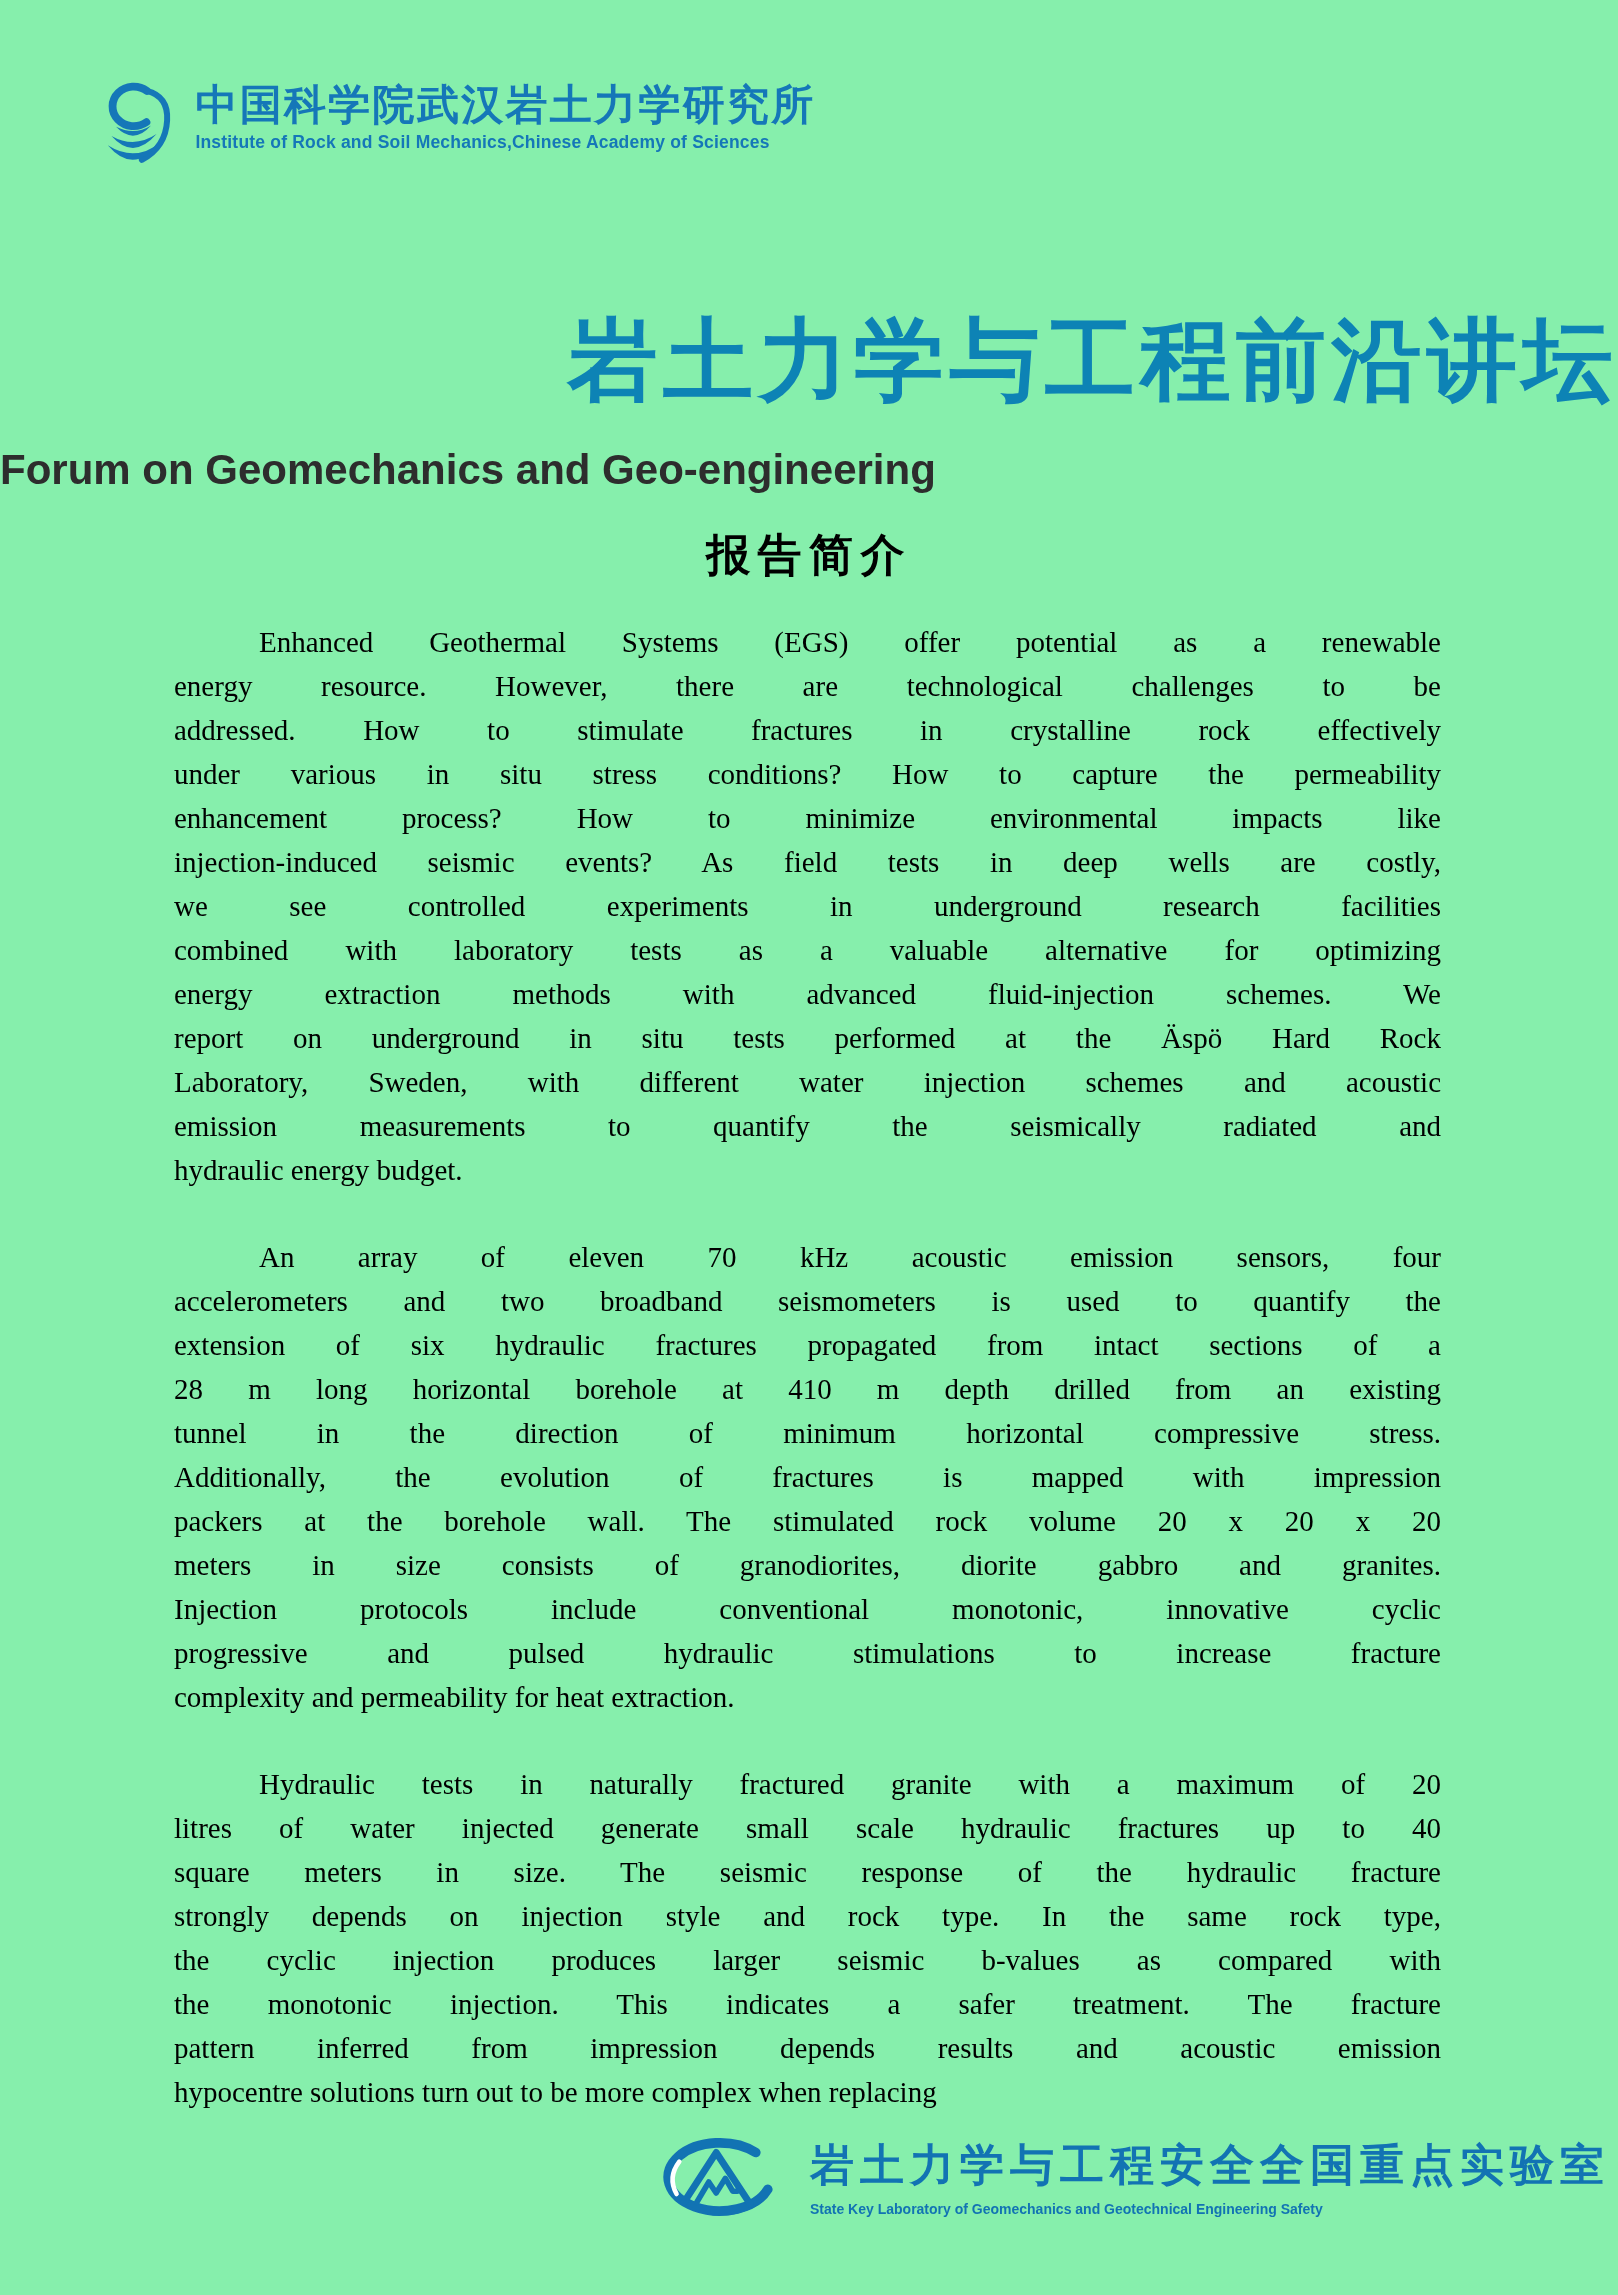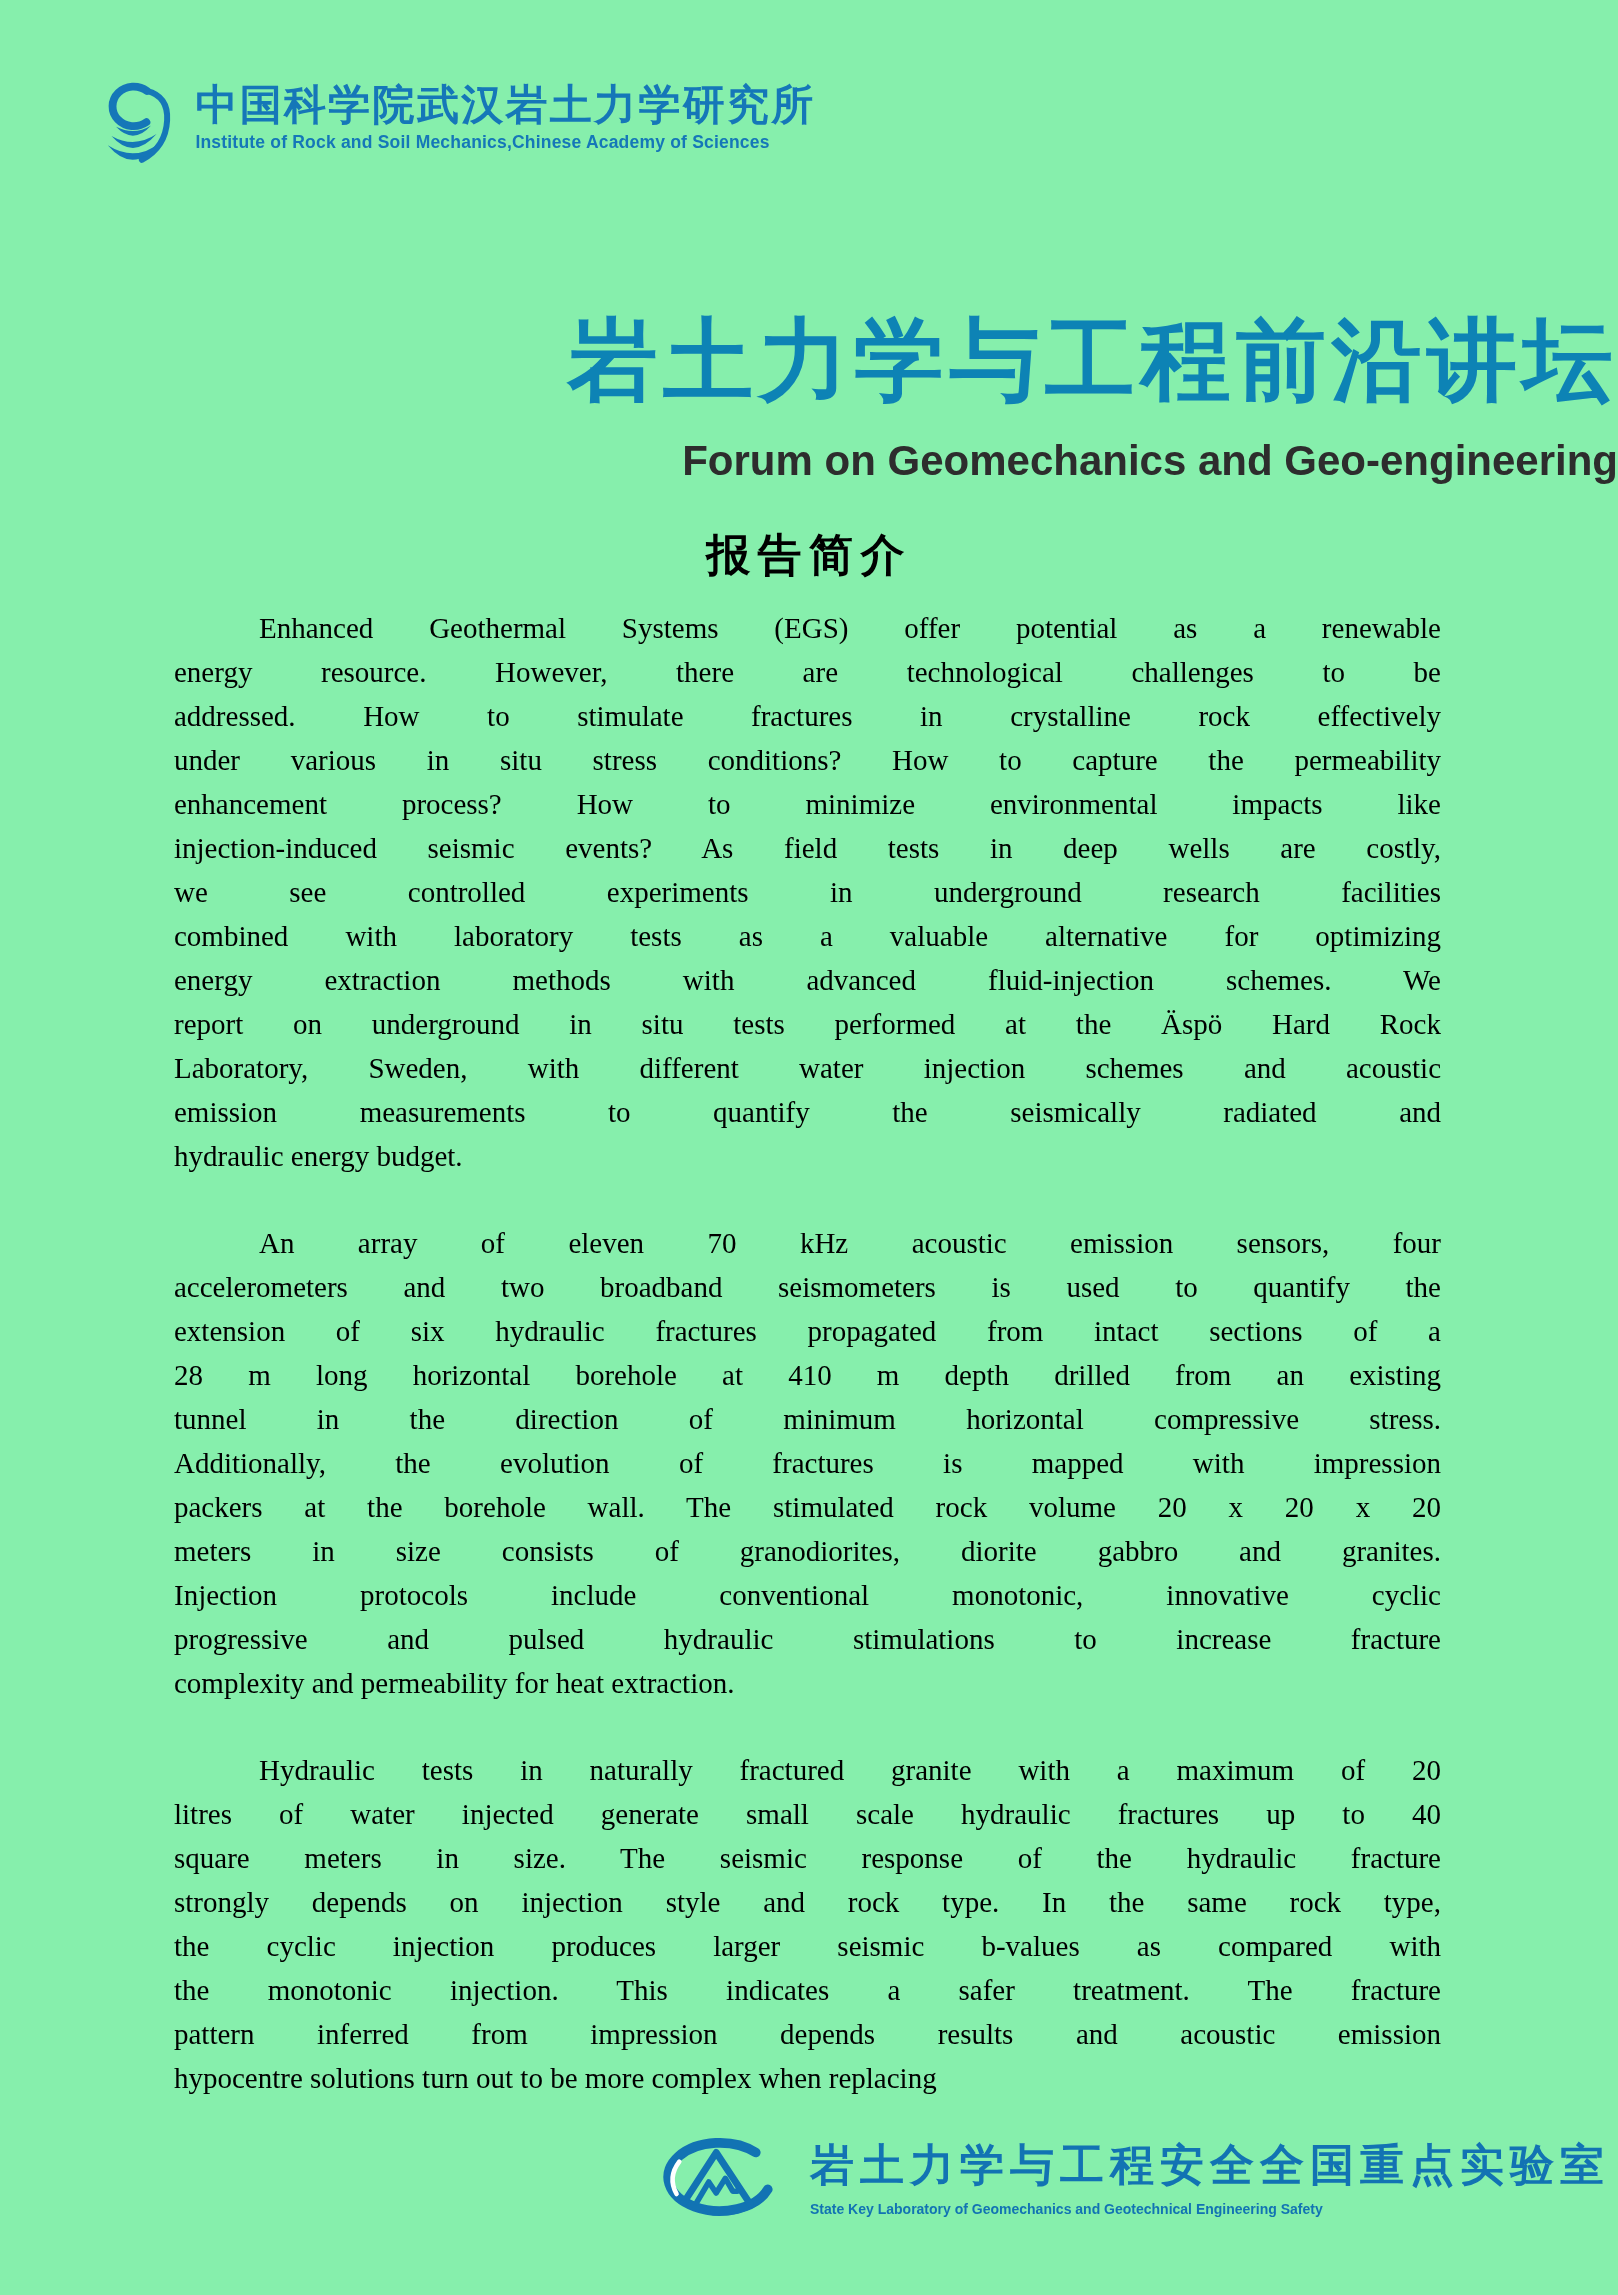--- a/index.html
+++ b/index.html
@@ -29,8 +29,8 @@
     color:#0D83B5; letter-spacing:5.5px; line-height:1.12; white-space:nowrap;margin-left:16px;
   }
   .sub-title {
-    position:absolute; left:0; right:0; top:437px;
-    text-align:right; font-size:42px; font-weight:700;
+    position:absolute; left:0; right:0; top:446px;
+    text-align:left; font-size:42px; font-weight:700;
     color:#2D2D2D; letter-spacing:0px; line-height:1.15; white-space:nowrap;
   }
   .section-heading {

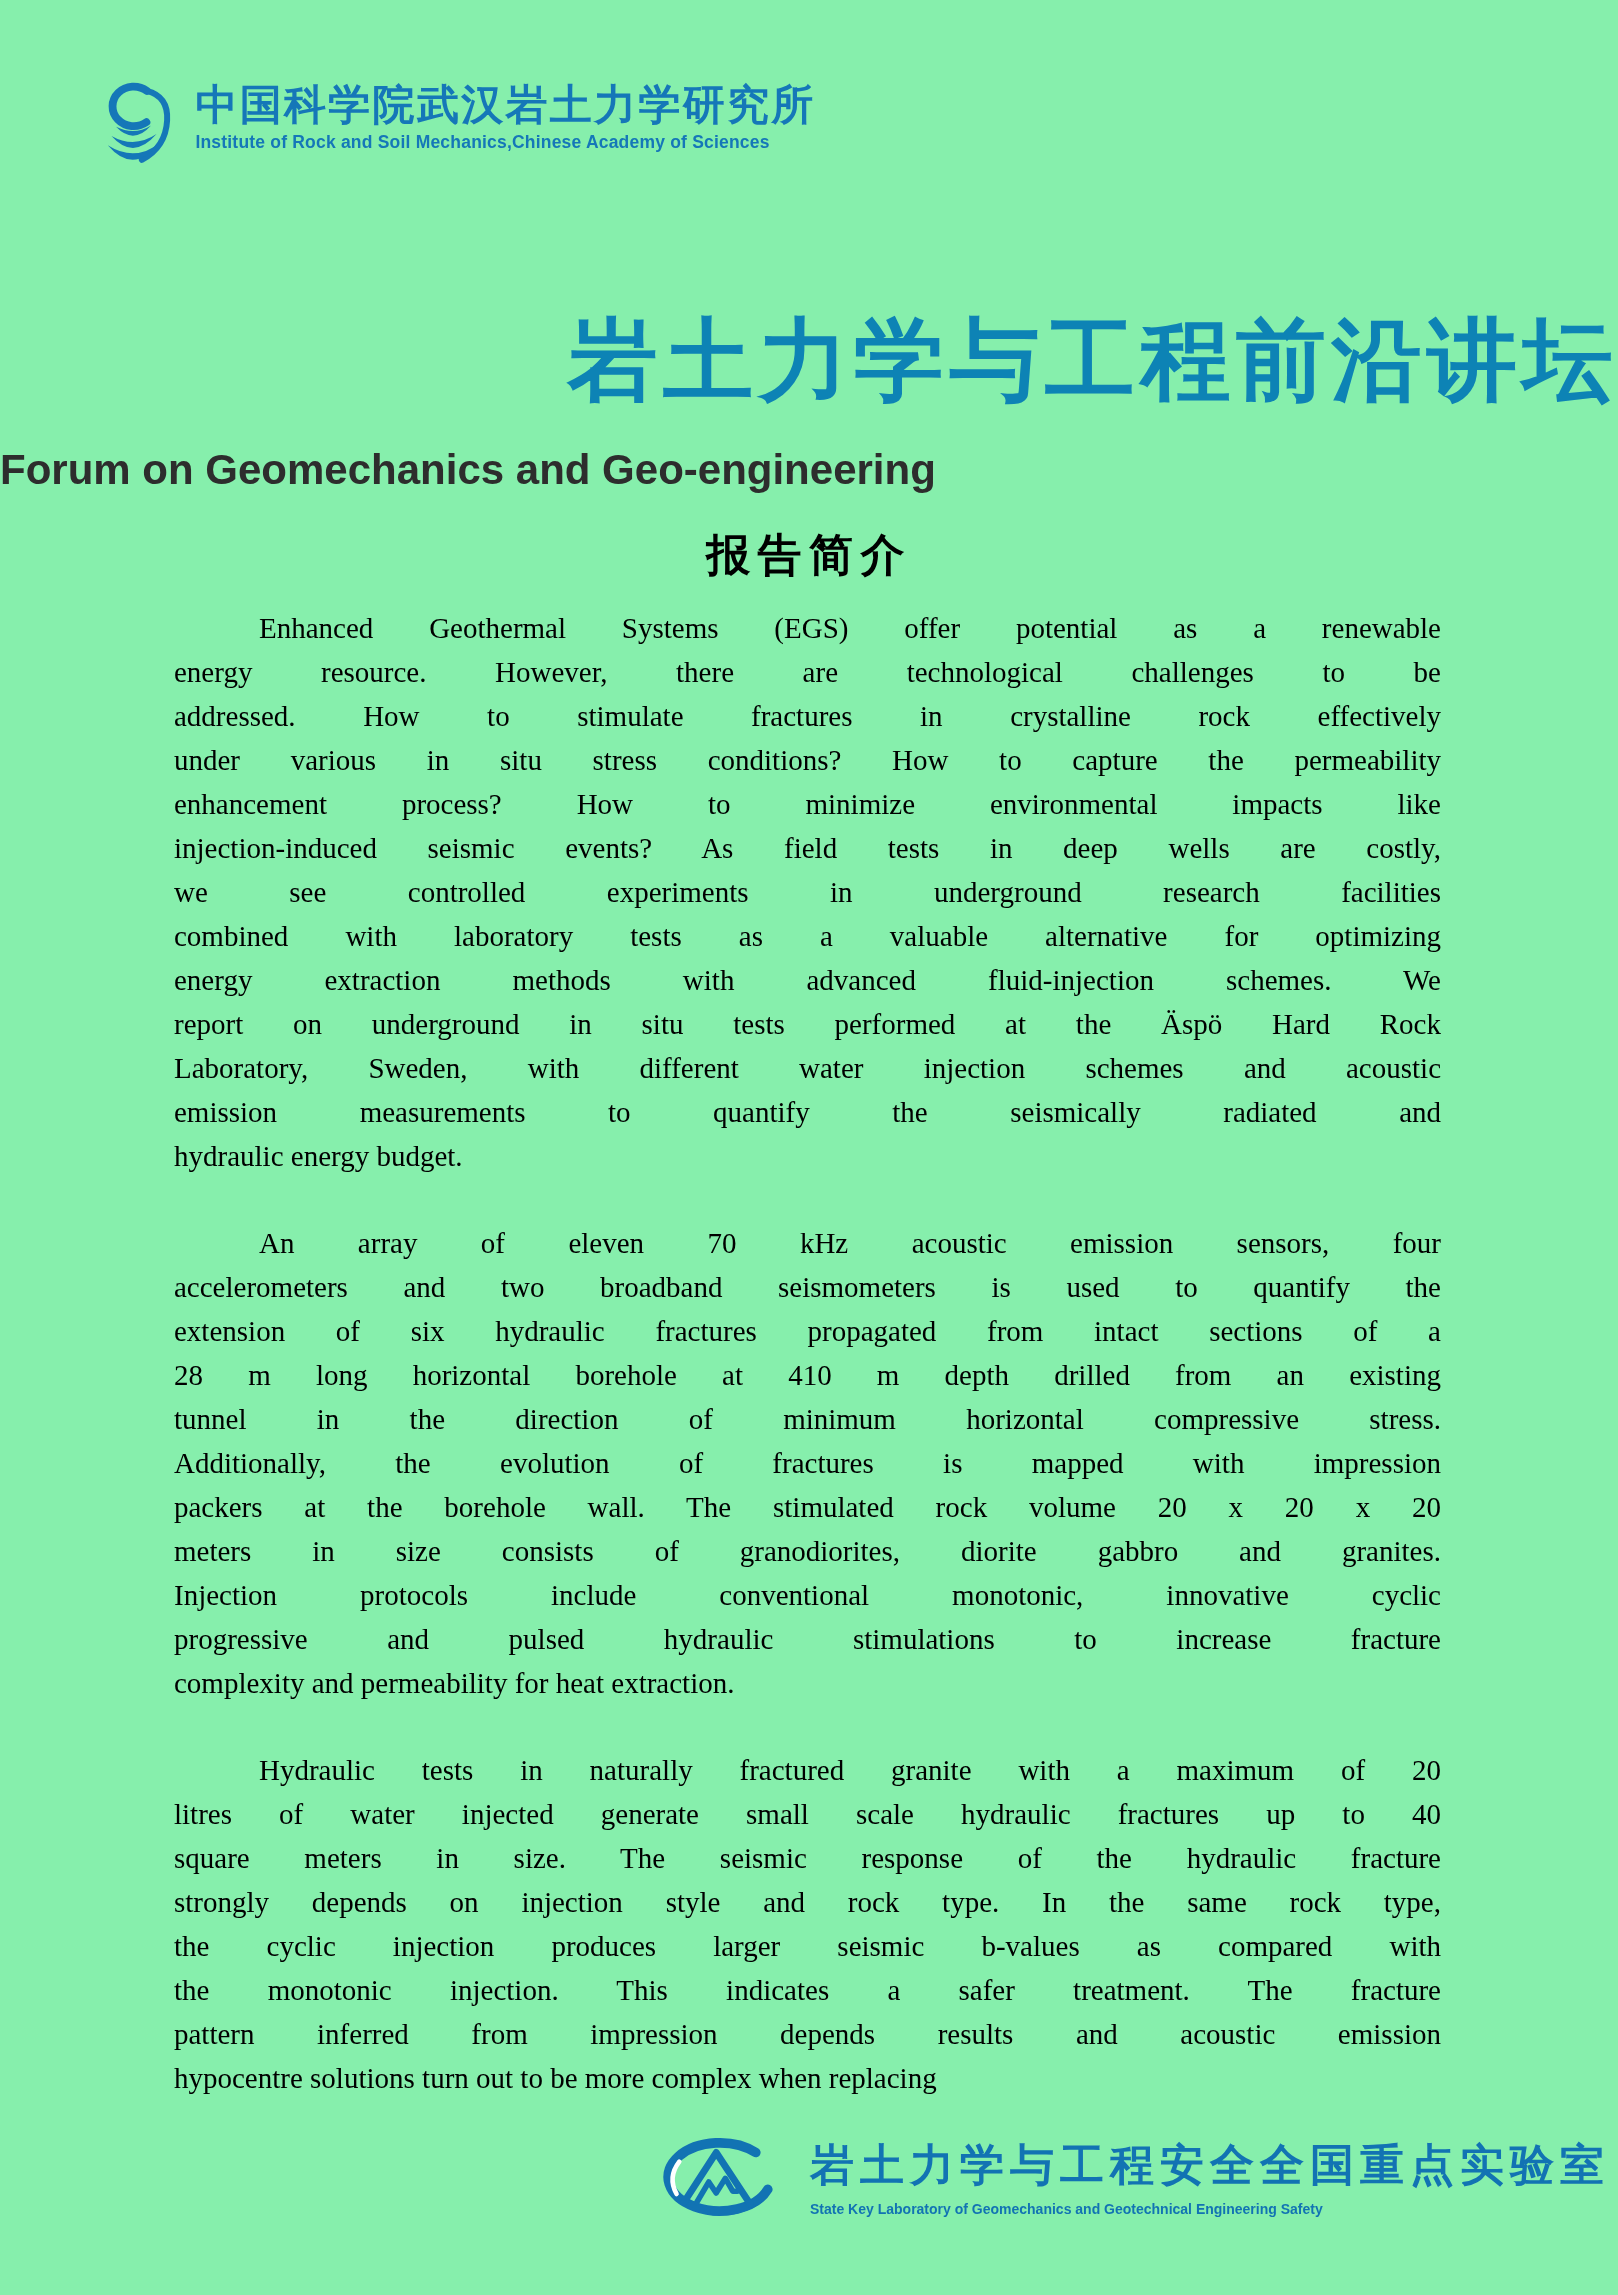--- a/index.html
+++ b/index.html
@@ -41,7 +41,7 @@
 
   
   .abstract {
-    position:absolute; left:174px; top:606px; width:1267px;
+    position:absolute; left:174px; top:620px; width:1267px;
     font-family:"Liberation Serif", serif; color:#000000;
     font-size:29px; line-height:44px;
   }

